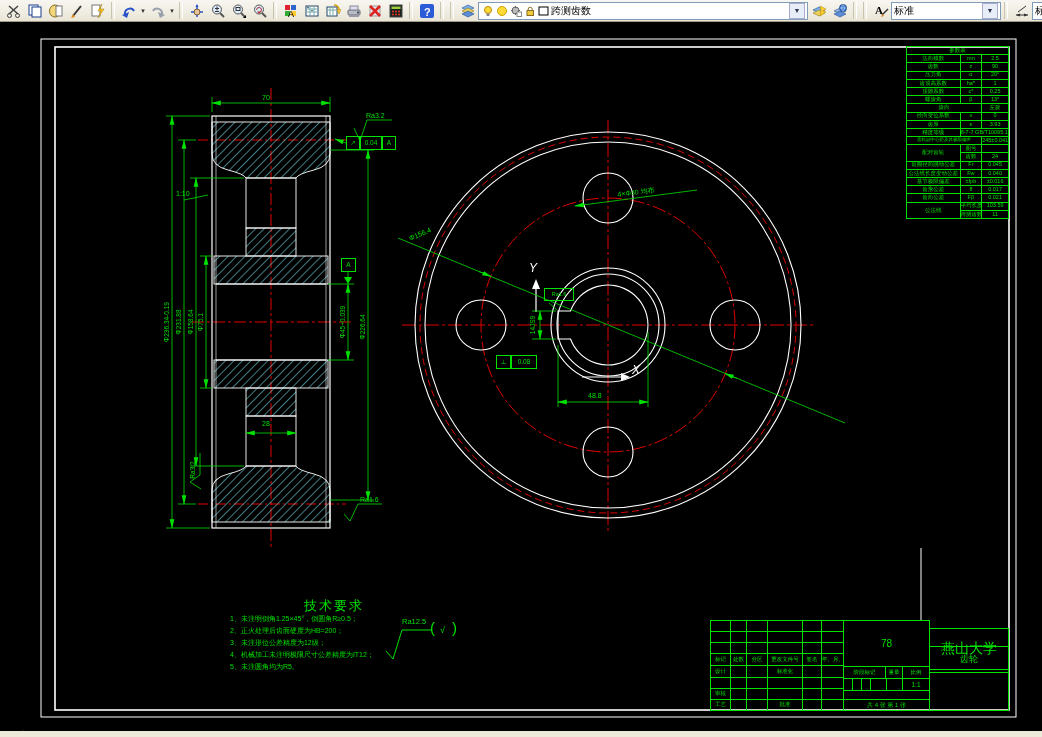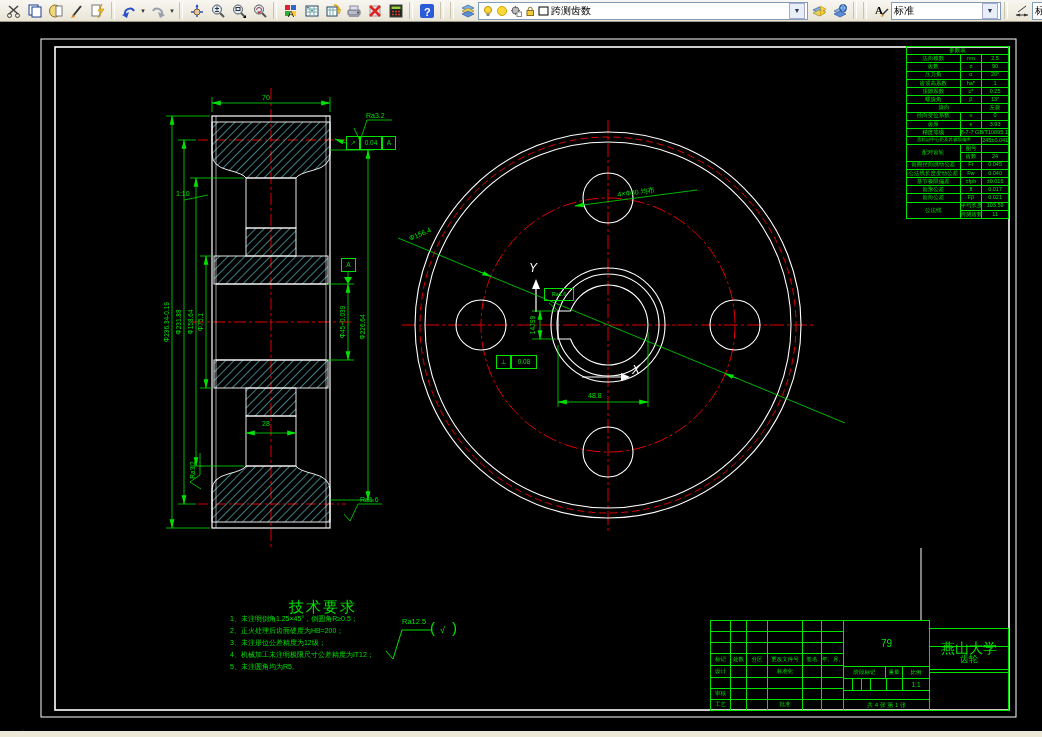--- a/index.html
+++ b/index.html
@@ -429,7 +429,7 @@
 <div class="wl" style="left:529px;top:240px">Y</div>
 <div class="wl" style="left:632px;top:342px">X</div>
 
-<div class="tech" style="left:289px;top:577px;font-size:15px;letter-spacing:2px">技术要求</div>
+<div class="tech" style="left:304px;top:577px;font-size:13px;letter-spacing:2px">技术要求</div>
 <div class="tech" style="left:230px;top:593px;font-size:7px">1、未注明倒角1.25×45°，倒圆角R≥0.5；</div>
 <div class="tech" style="left:230px;top:605px;font-size:7px">2、正火处理后齿面硬度为HB=200；</div>
 <div class="tech" style="left:230px;top:617px;font-size:7px">3、未注形位公差精度为12级；</div>

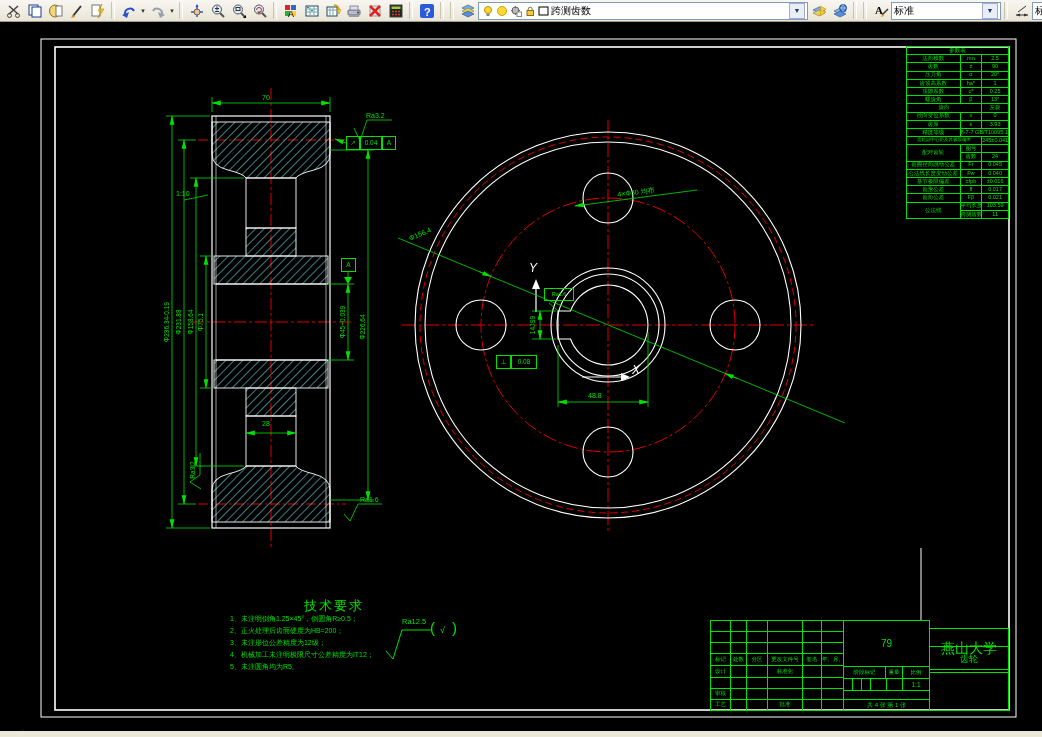--- a/index.html
+++ b/index.html
@@ -627,7 +627,7 @@
   </tbody>
       </table>
 
-  <div class="tbc" style="left:133px;top:0;width:87px;height:47px;font-size:10px">79</div>
+  <div class="tbc" style="left:133px;top:0;width:87px;height:47px;font-size:10px">78</div>
   <div class="tbc" style="left:133px;top:46px;width:43px;height:13px;font-size:5.5px">阶段标记</div>
   <div class="tbc" style="left:175px;top:46px;width:18px;height:13px;font-size:5.5px">重量</div>
   <div class="tbc" style="left:192px;top:46px;width:28px;height:13px;font-size:5.5px">比例</div>

